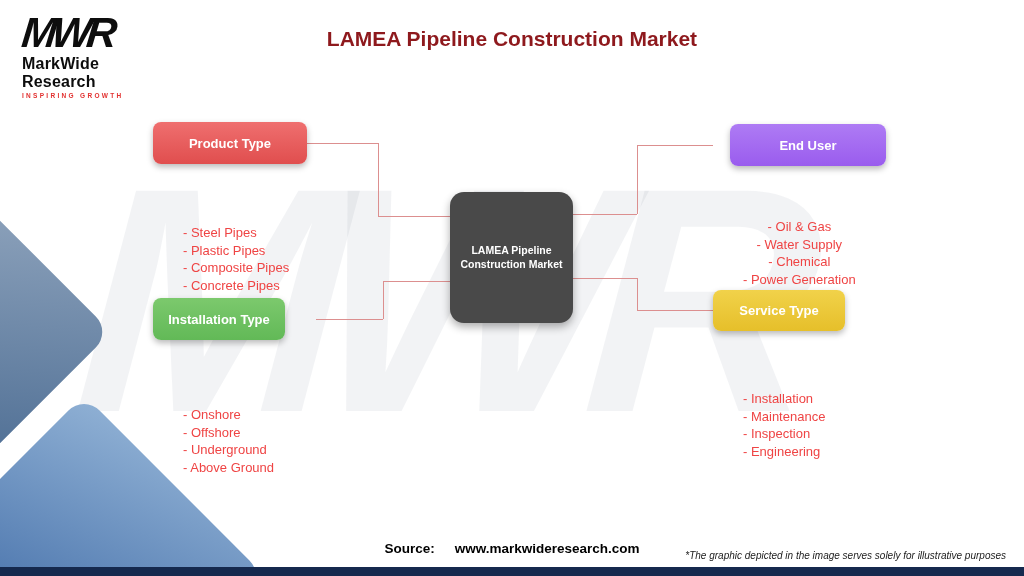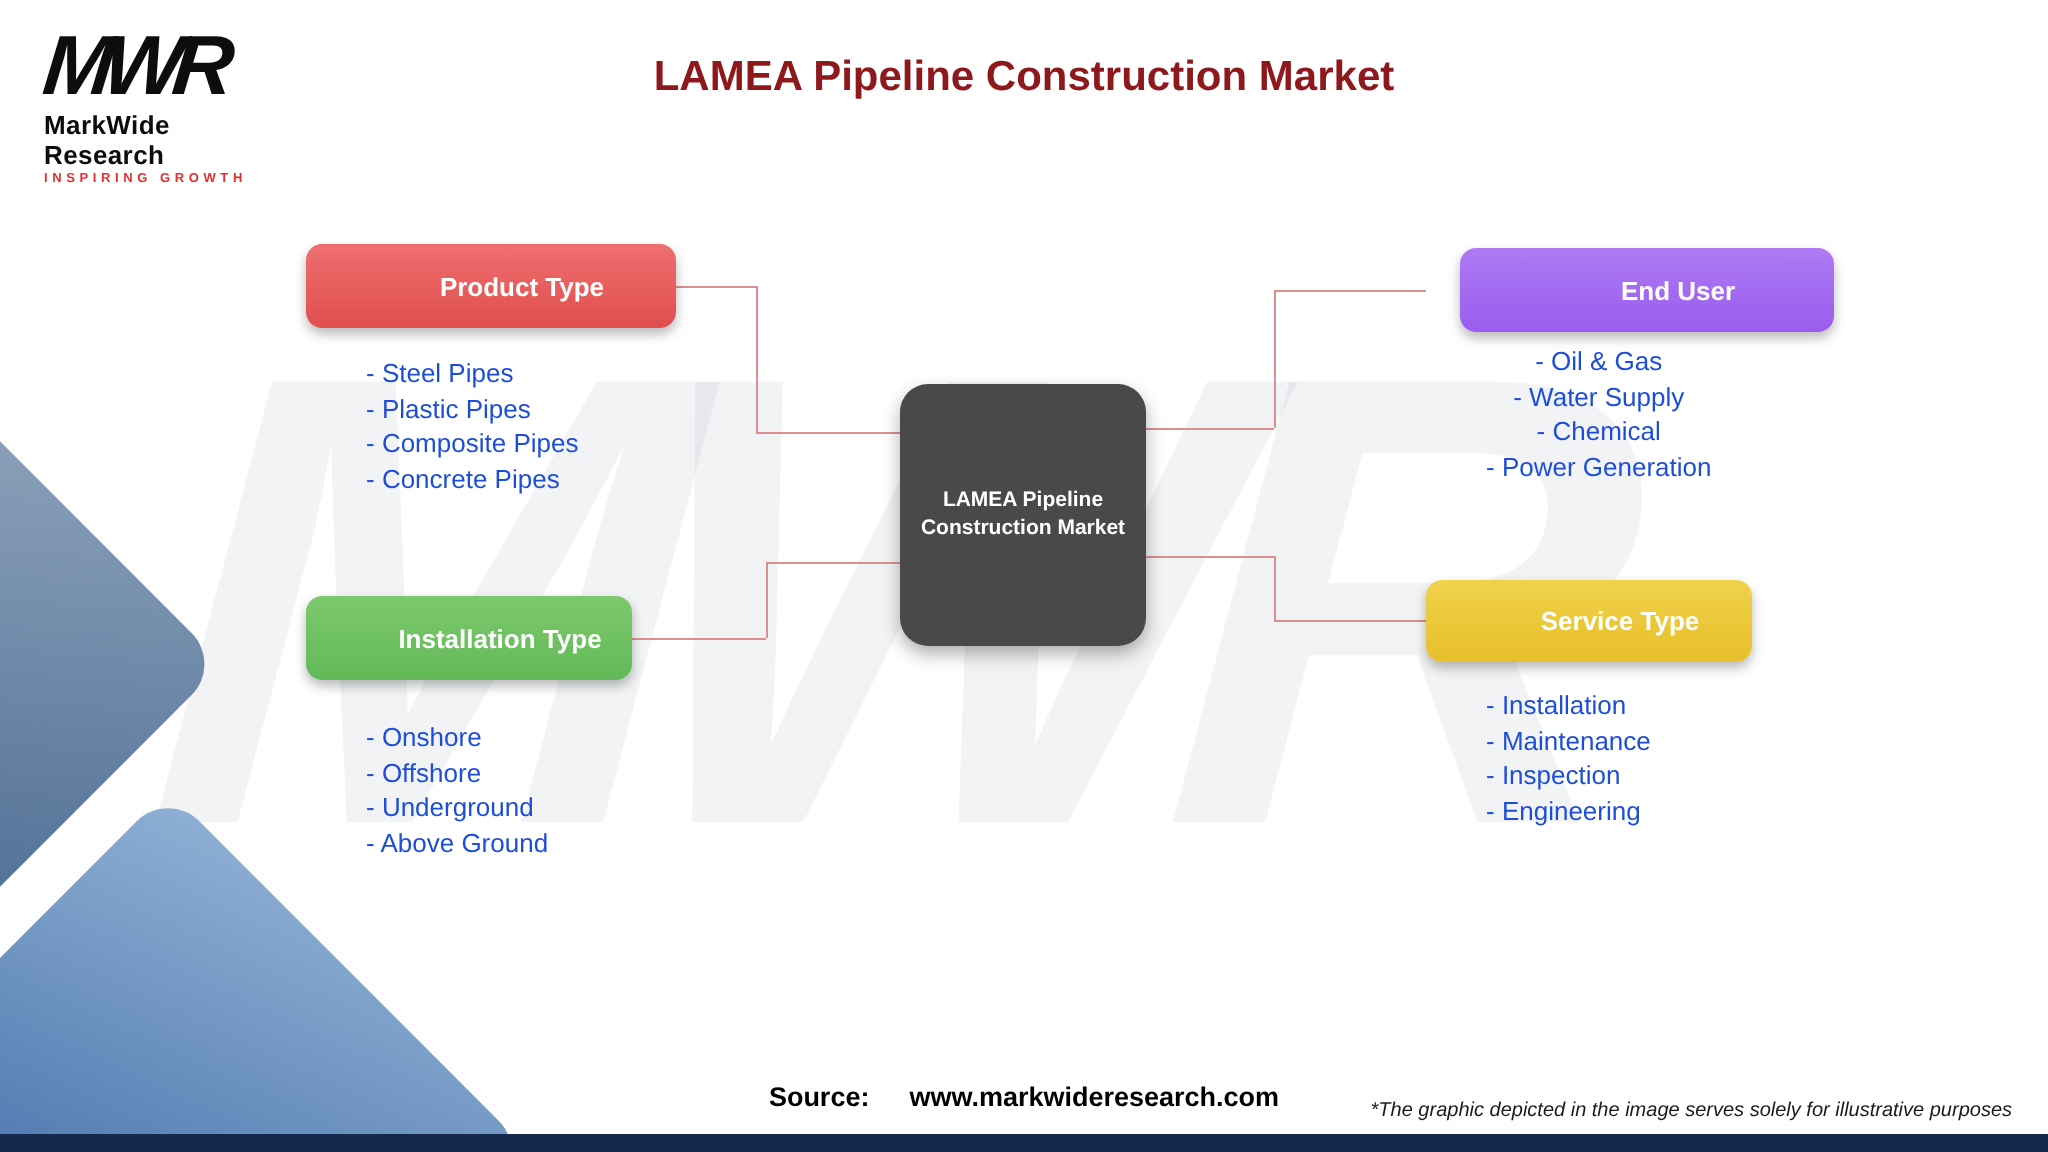--- a/index.html
+++ b/index.html
@@ -31,7 +31,7 @@
   .logo { position:absolute; left:22px; top:12px; z-index:3; width:120px; }
   .logo-mwr { font-size:42px; font-weight:800; font-style:italic; letter-spacing:-5px;
               color:#0d0d0d; line-height:1; transform:skewX(-6deg); }
-  .logo-name { font-size:13px; font-weight:bold; color:#0d0d0d; margin-top:1px; letter-spacing:0.2px; }
+  .logo-name { font-size:16px; font-weight:bold; color:#0d0d0d; margin-top:1px; letter-spacing:0.2px; }
   .logo-tagline { font-size:6.5px; font-weight:bold; color:#e2302f; letter-spacing:2.3px; margin-top:1px; }
 
   

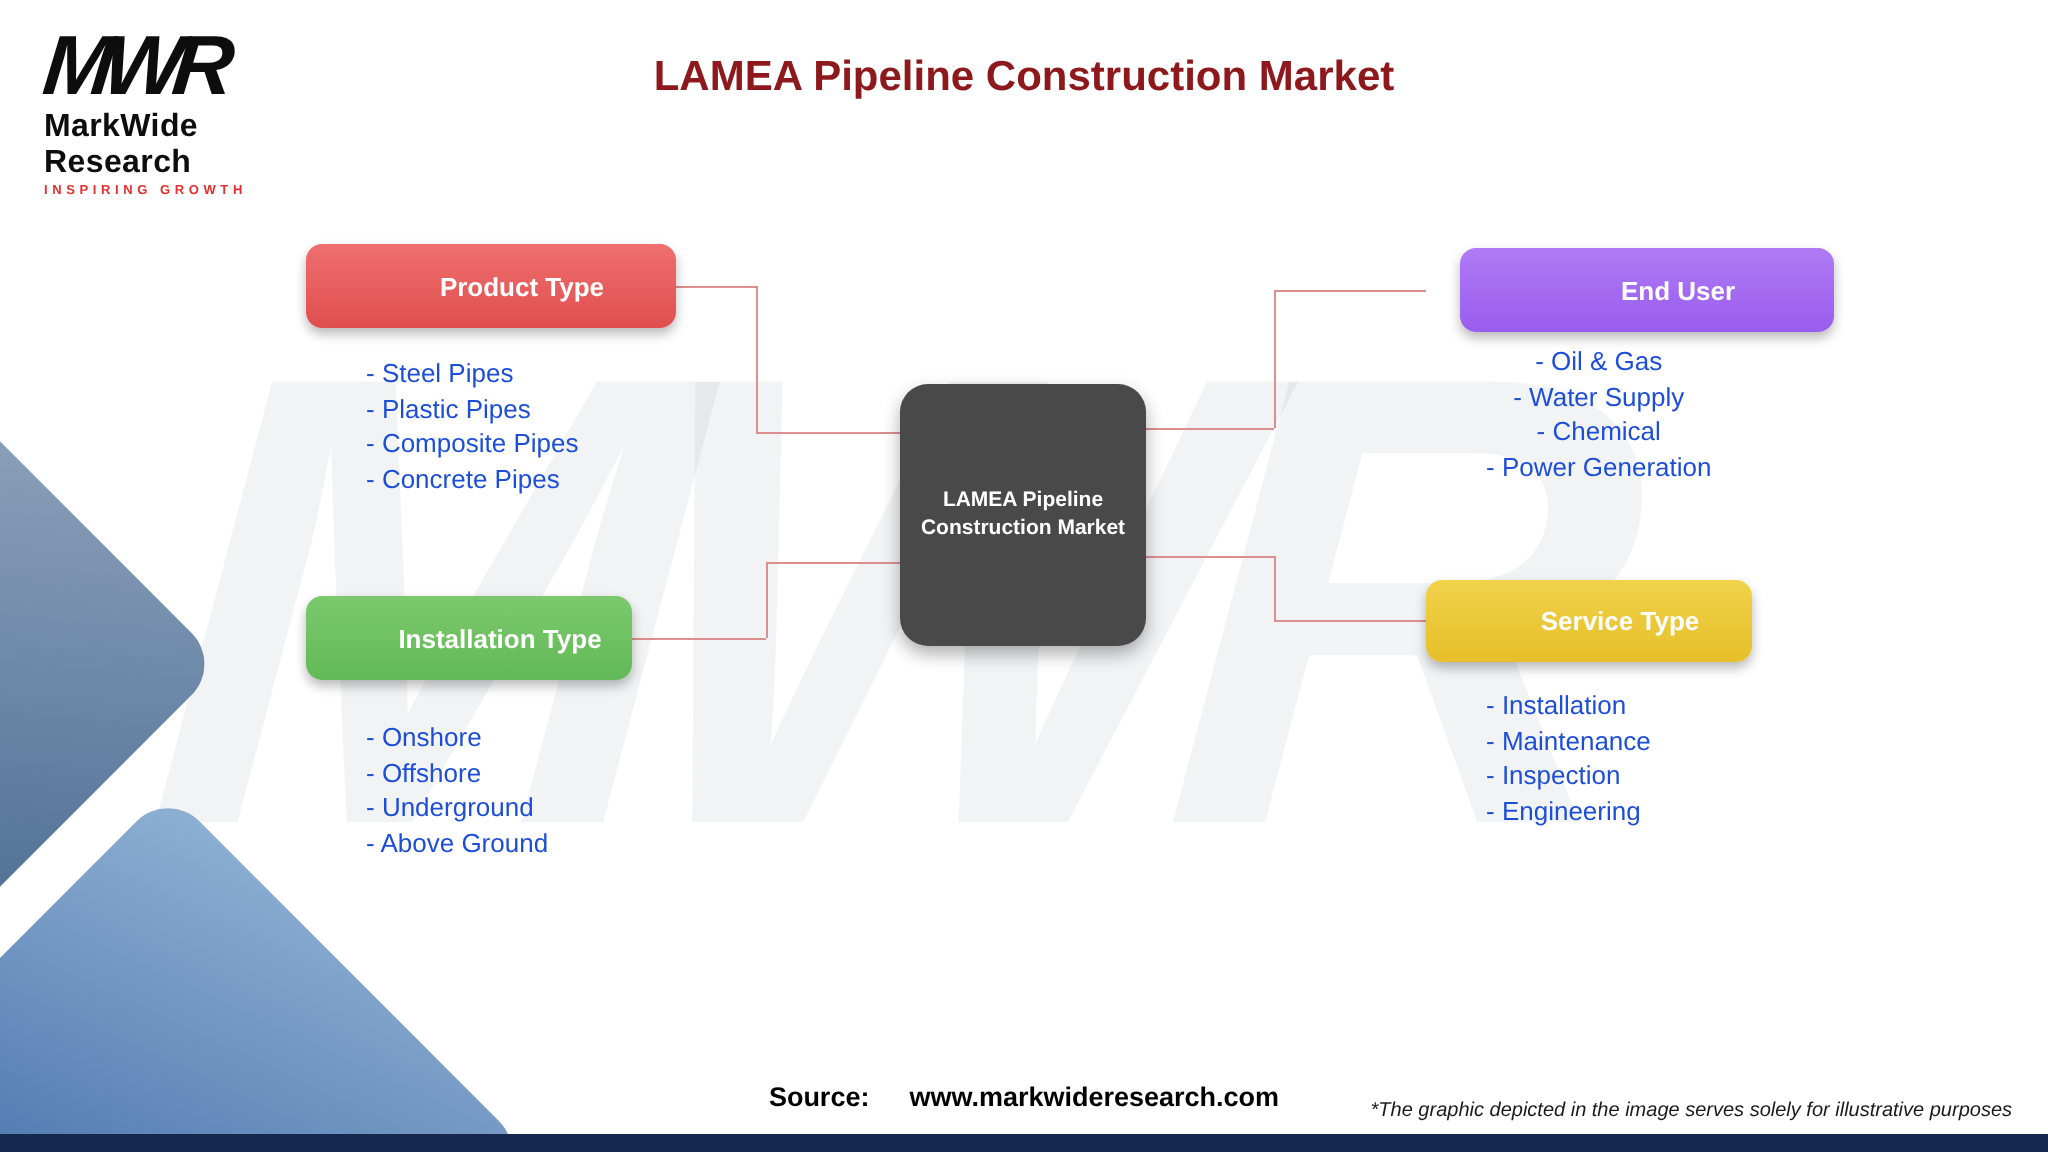--- a/index.html
+++ b/index.html
@@ -43,7 +43,7 @@
   .seg-box { position:absolute; z-index:3; border-radius:8px;
              display:flex; align-items:center; justify-content:center;
              color:#ffffff; font-weight:bold; font-size:13px;
-             box-shadow:0 3px 6px rgba(0,0,0,0.28);padding-left:31px; }
+             box-shadow:0 3px 6px rgba(0,0,0,0.28); }
   .seg-product      { left:153px; top:122px; width:154px; height:42px; background:linear-gradient(180deg,#ef6f6f,#e04e4e); }
   .seg-enduser      { left:730px; top:124px; width:156px; height:42px; background:linear-gradient(180deg,#ae7bf4,#9a5cee); }
   .seg-installation { left:153px; top:298px; width:132px; height:42px; background:linear-gradient(180deg,#7cc96d,#62b957); }

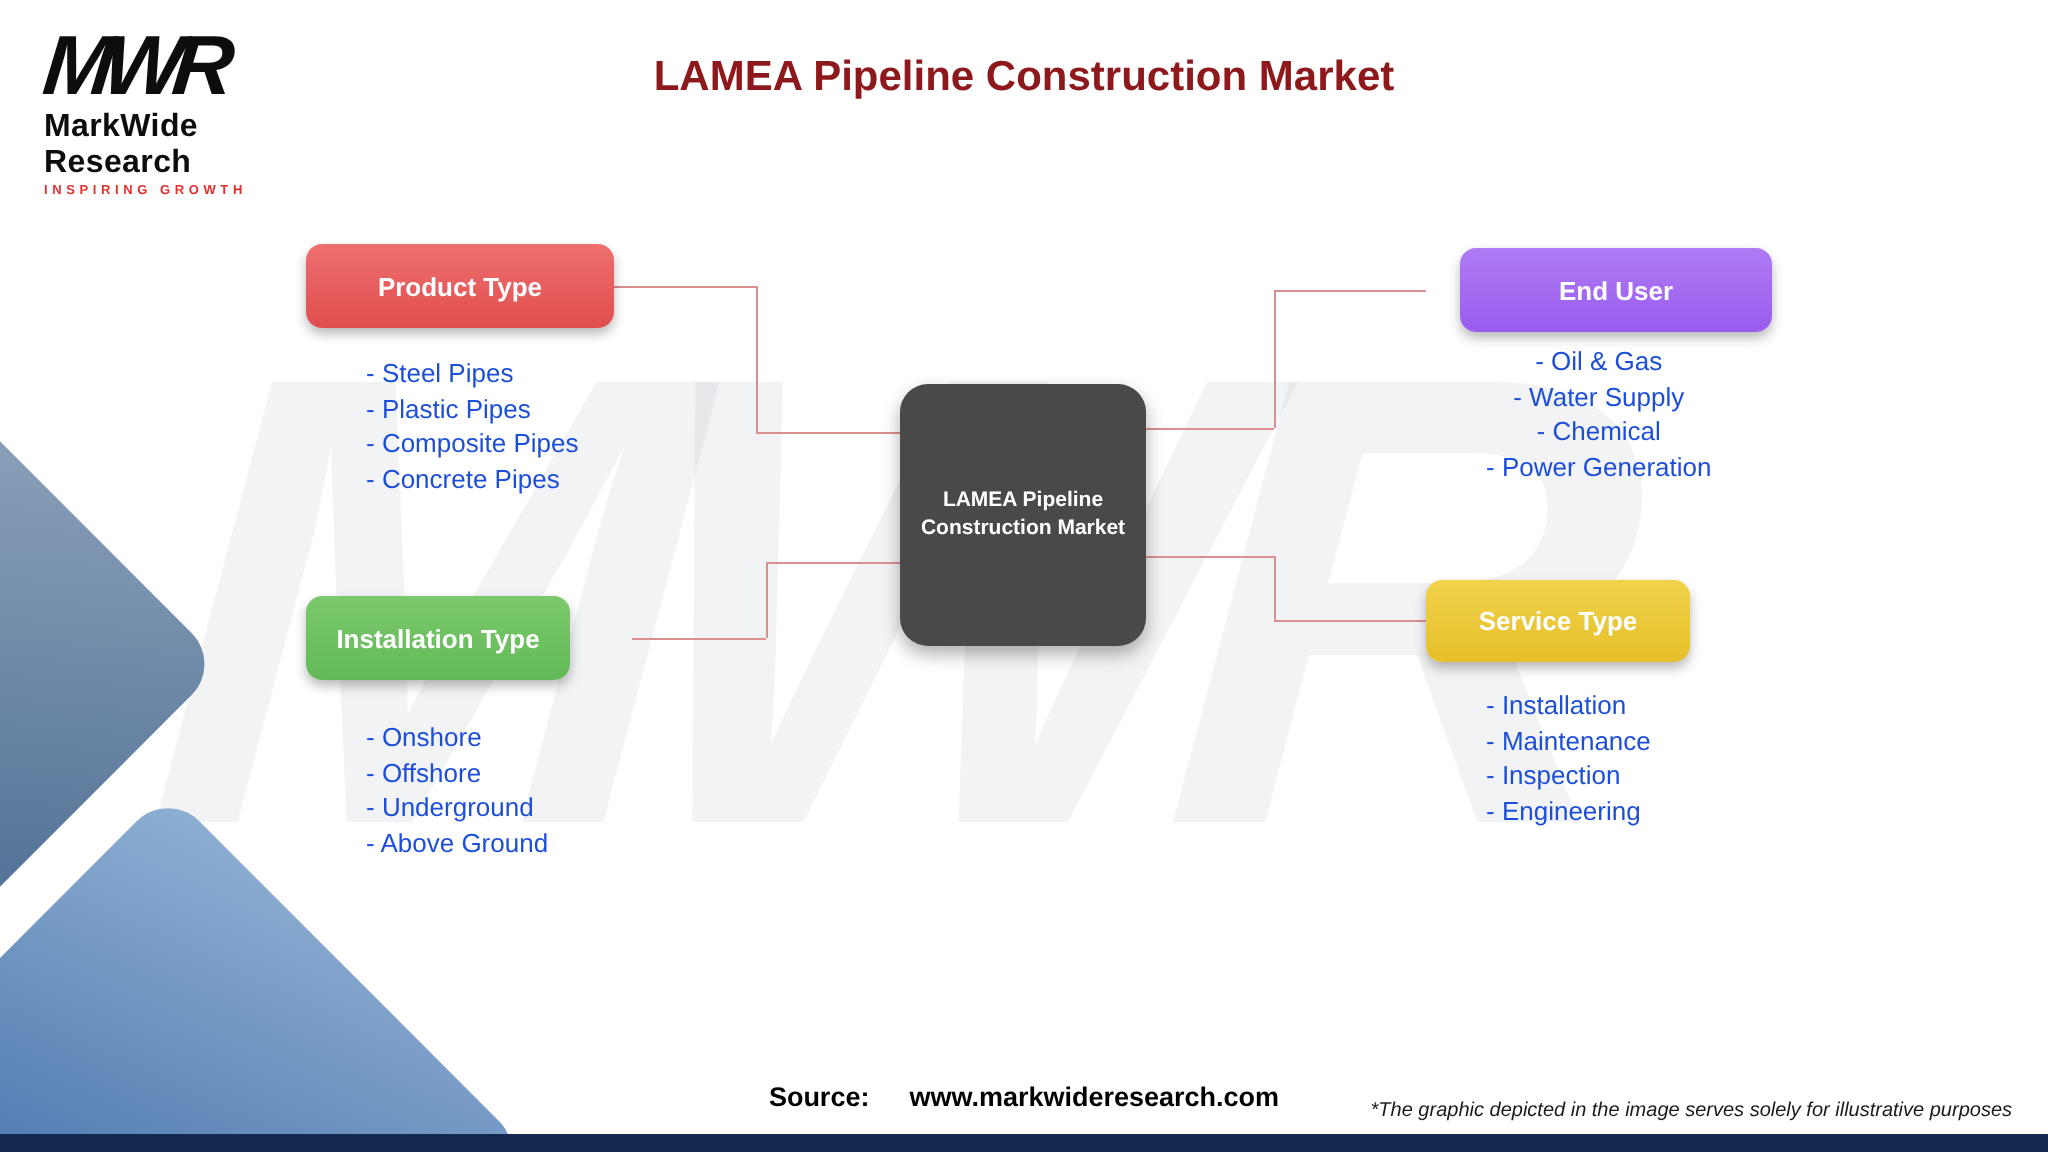--- a/index.html
+++ b/index.html
@@ -56,7 +56,7 @@
                 padding:0 7px; box-sizing:border-box; }
 
   
-  .seg-list { position:absolute; z-index:3; font-size:13px; color:#1d4ed8; line-height:17.5px; }
+  .seg-list { position:absolute; z-index:3; font-size:13px; color:#ef4444; line-height:17.5px;margin-top:46px; }
   .list-product      { left:183px; top:178px; }
   .list-enduser      { left:743px; top:172px;text-align:center; }
   .list-installation { left:183px; top:360px; }

